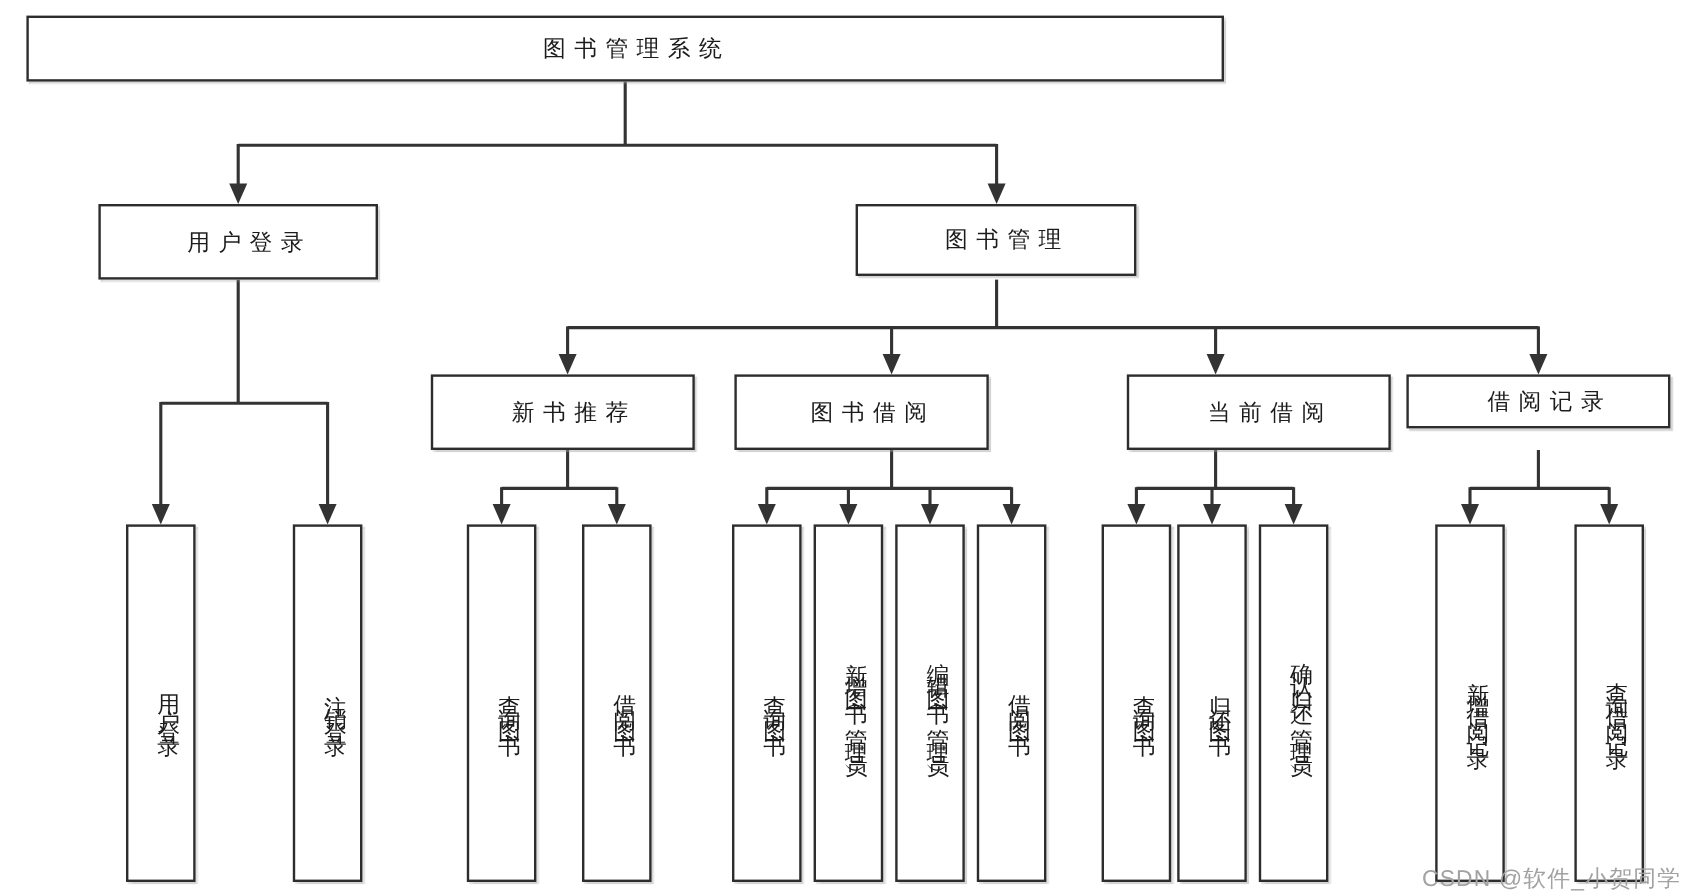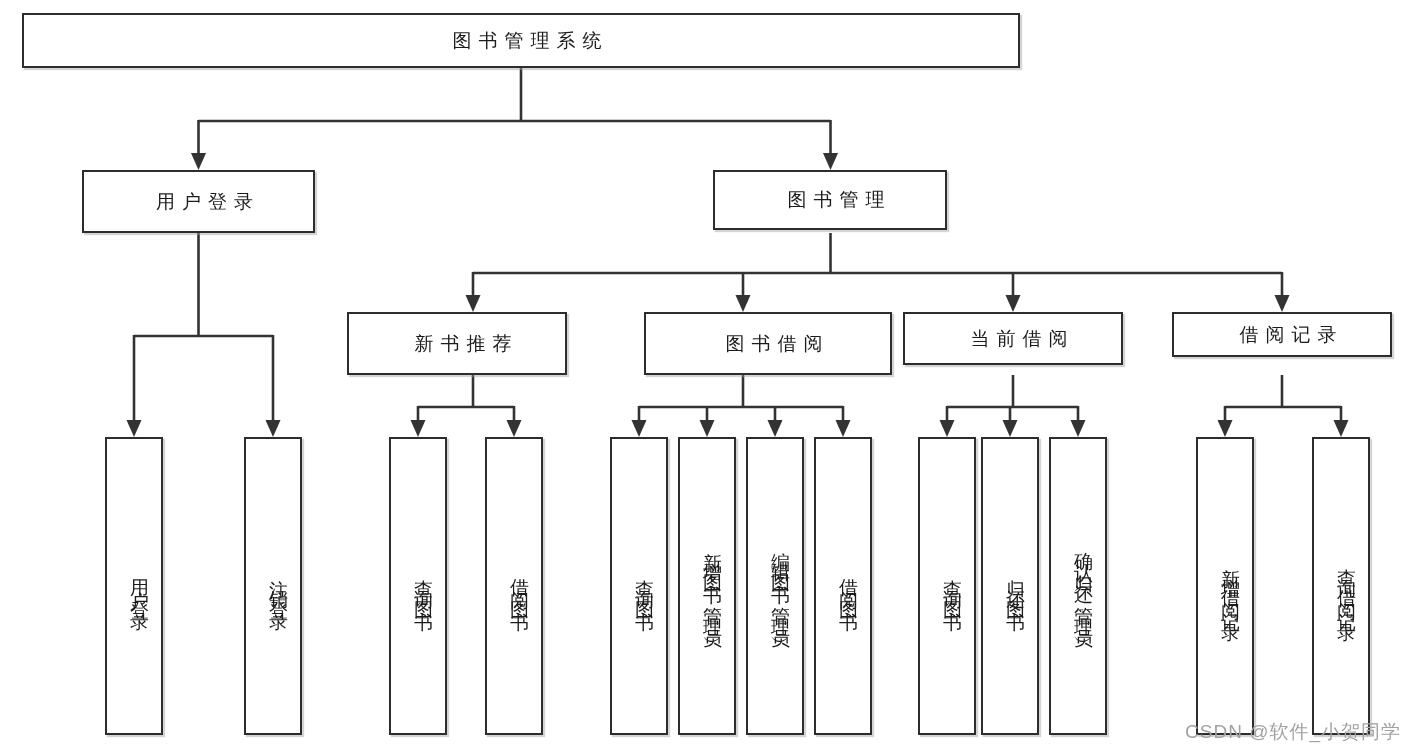--- a/index.html
+++ b/index.html
@@ -117,7 +117,7 @@
     <span>图书管理</span>
   </div>
 
-  <div class="node h" style="left:347px;top:312px;width:220px;height:63px">
+  <div class="node h" style="left:359px;top:312px;width:220px;height:63px">
     <span>新书推荐</span>
   </div>
   <div class="node h" style="left:644px;top:312px;width:248px;height:63px">

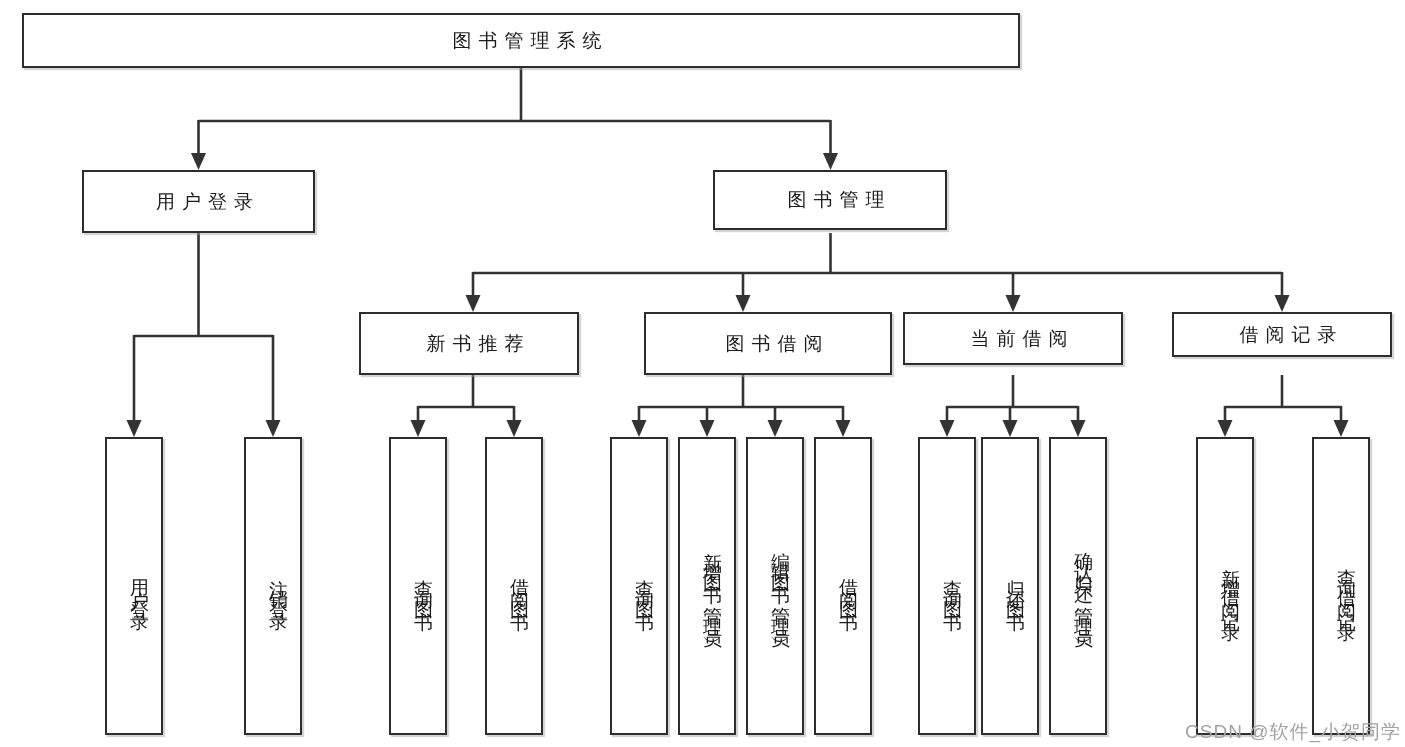--- a/index.html
+++ b/index.html
@@ -120,7 +120,7 @@
   <div class="node h" style="left:359px;top:312px;width:220px;height:63px">
     <span>新书推荐</span>
   </div>
-  <div class="node h" style="left:644px;top:312px;width:248px;height:63px">
+  <div class="node h" style="left:612px;top:312px;width:212px;height:63px">
     <span>图书借阅</span>
   </div>
   <div class="node h" style="left:903px;top:312px;width:220px;height:53px">

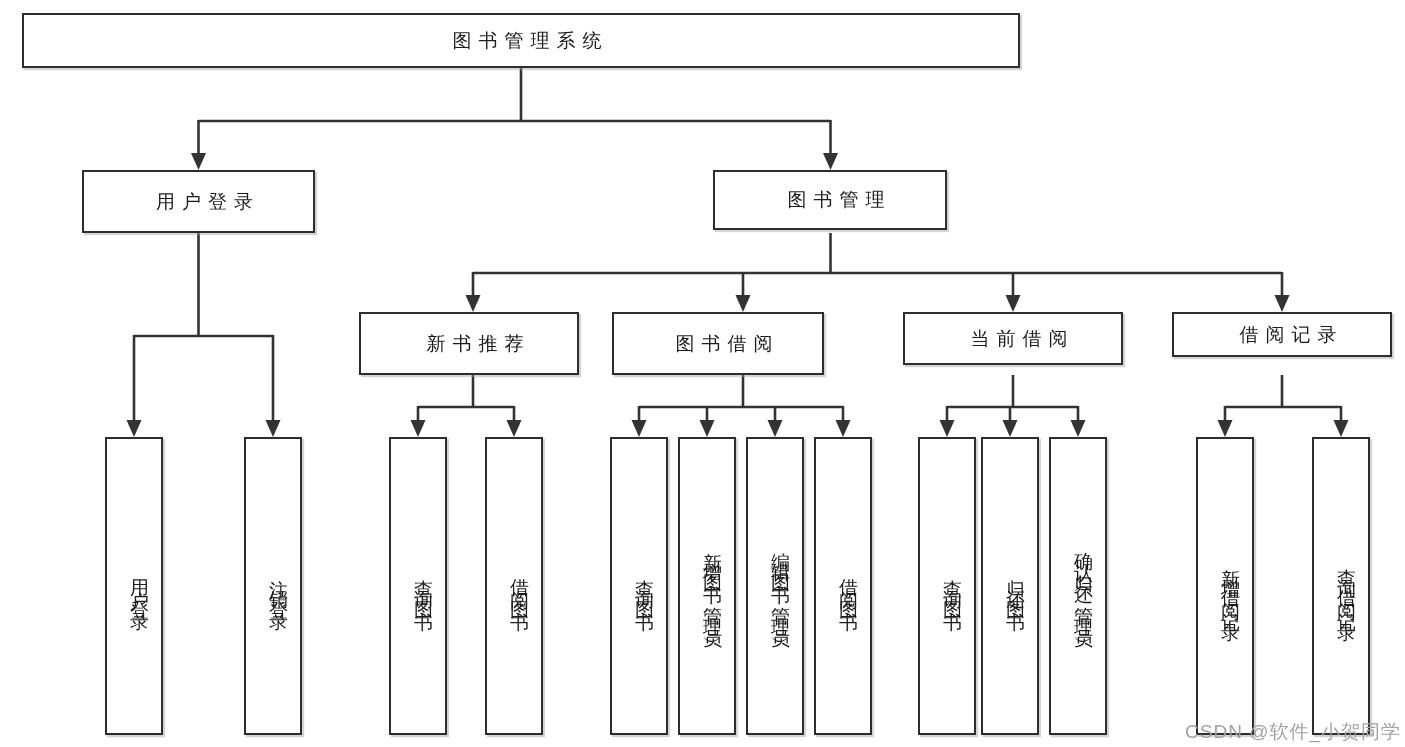--- a/index.html
+++ b/index.html
@@ -123,7 +123,7 @@
   <div class="node h" style="left:612px;top:312px;width:212px;height:63px">
     <span>图书借阅</span>
   </div>
-  <div class="node h" style="left:903px;top:312px;width:220px;height:53px">
+  <div class="node h" style="left:939px;top:312px;width:220px;height:63px">
     <span>当前借阅</span>
   </div>
   <div class="node h" style="left:1172px;top:312px;width:220px;height:45px">

